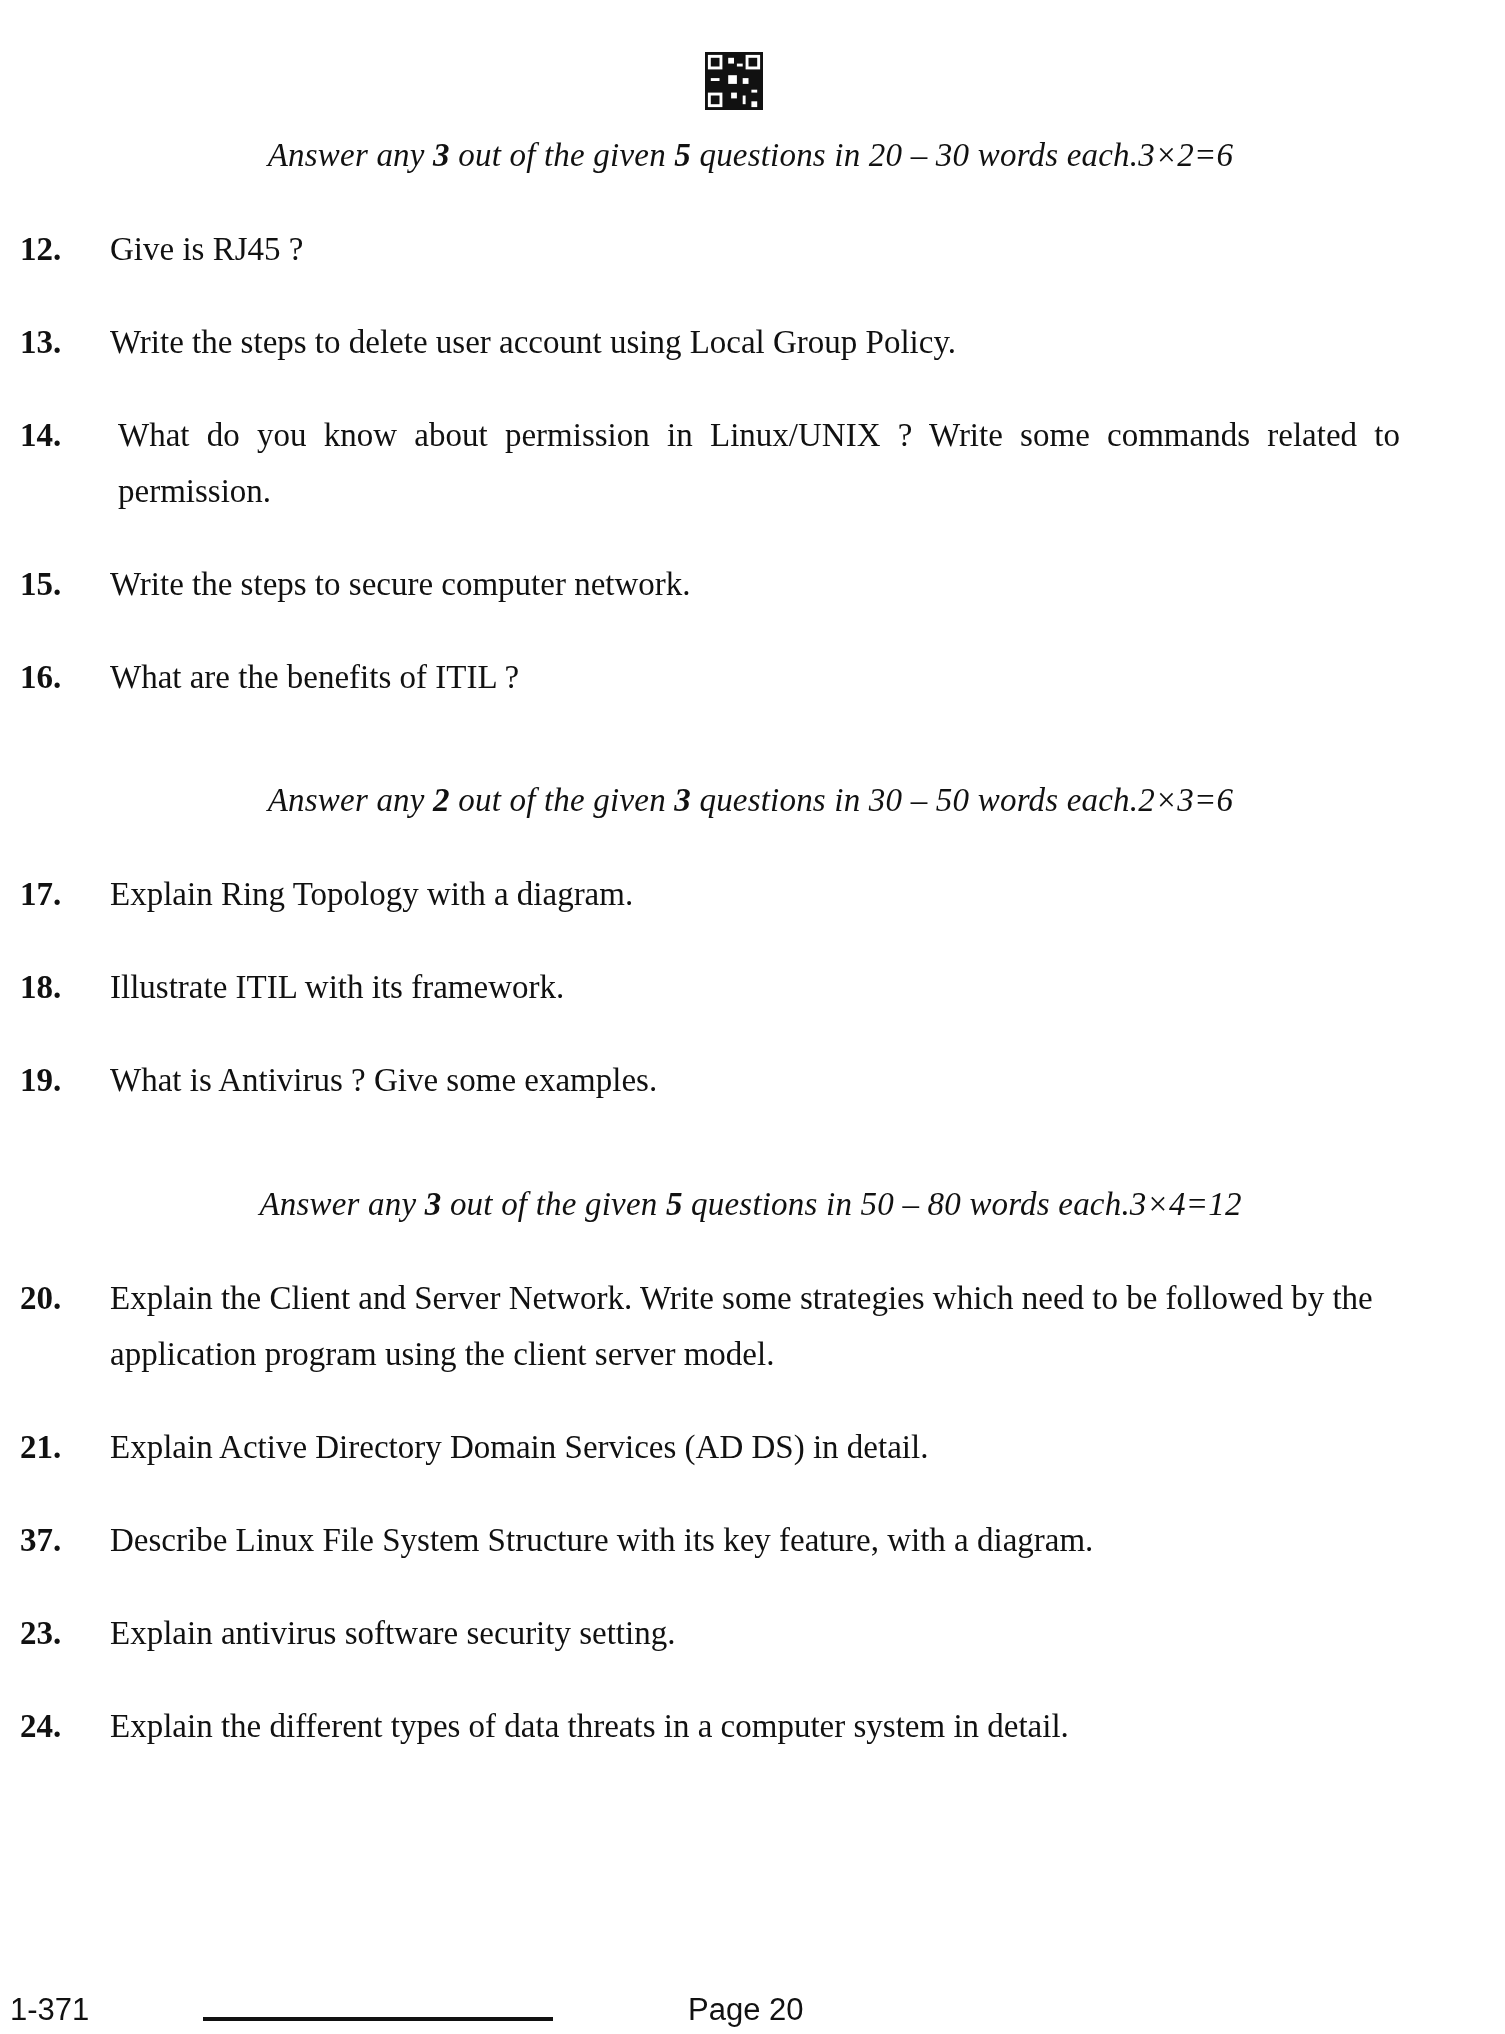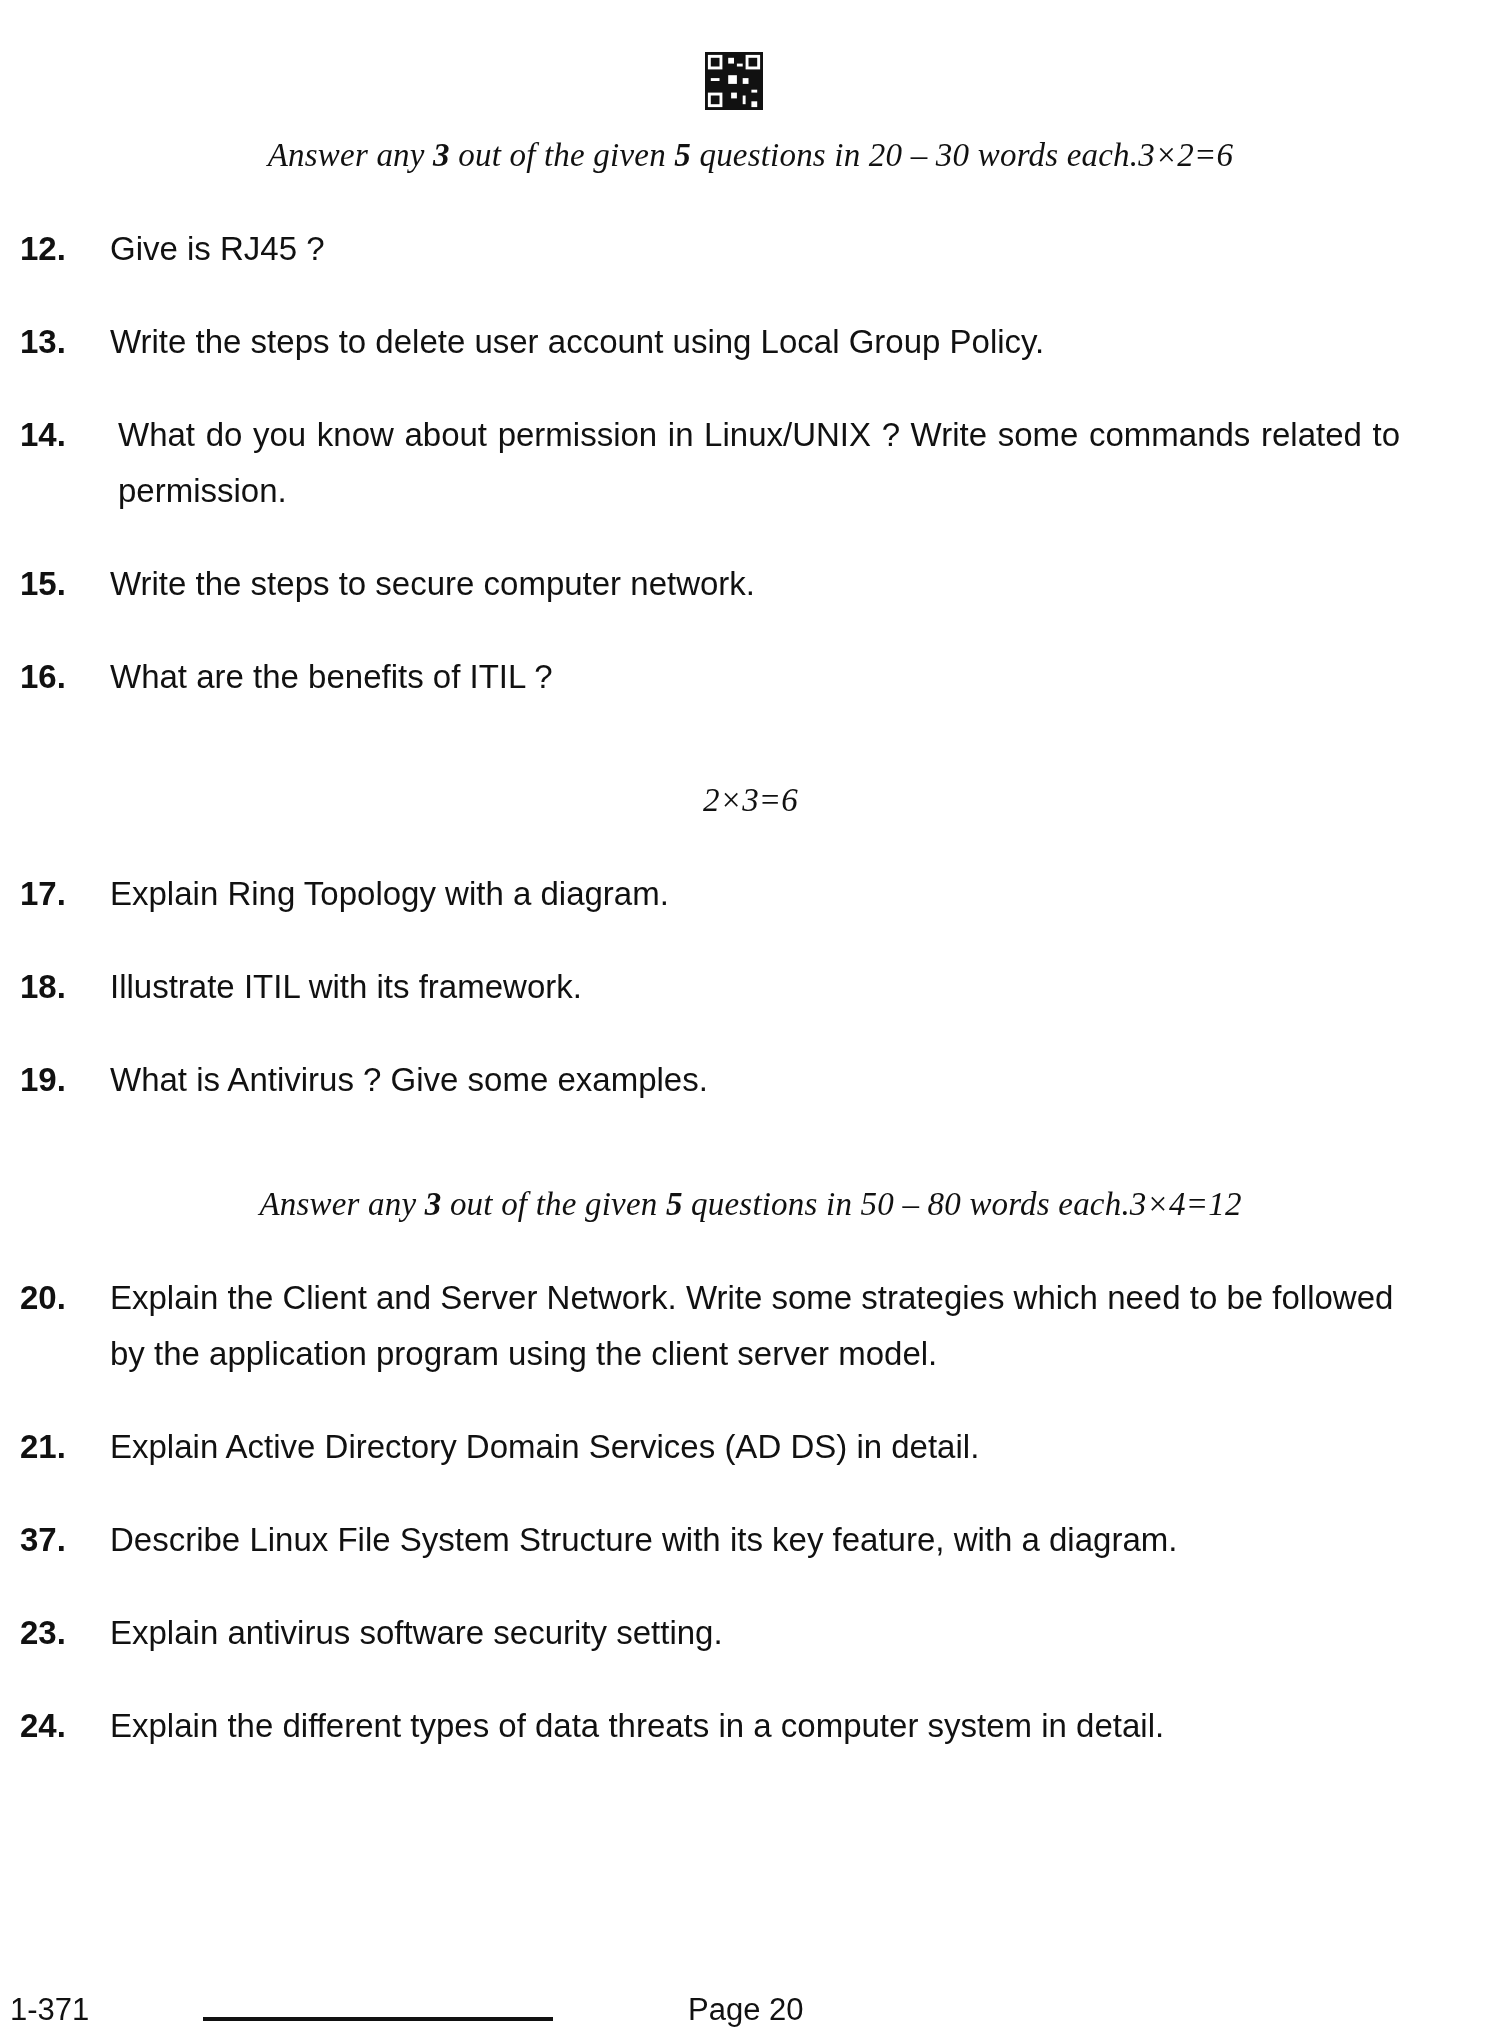--- a/index.html
+++ b/index.html
@@ -10,7 +10,7 @@
            font-style: italic; font-size: 33px; font-family: "Liberation Serif", serif; letter-spacing: 0.2px; }
   .instr b { font-weight: bold; }
   .q { position: absolute; left: 20px; width: 1380px; font-size: 33px; line-height: 56px;
-       font-family: Liberation Sans, sans-serif; display: flex; }
+       font-family: Liberation Serif, serif; display: flex; }
   .q .num { width: 90px; font-weight: bold; flex: none; }
   .q .txt { flex: 1; }
   .q .txt.just { text-align: justify; text-align-last: left; margin-left: 8px; }

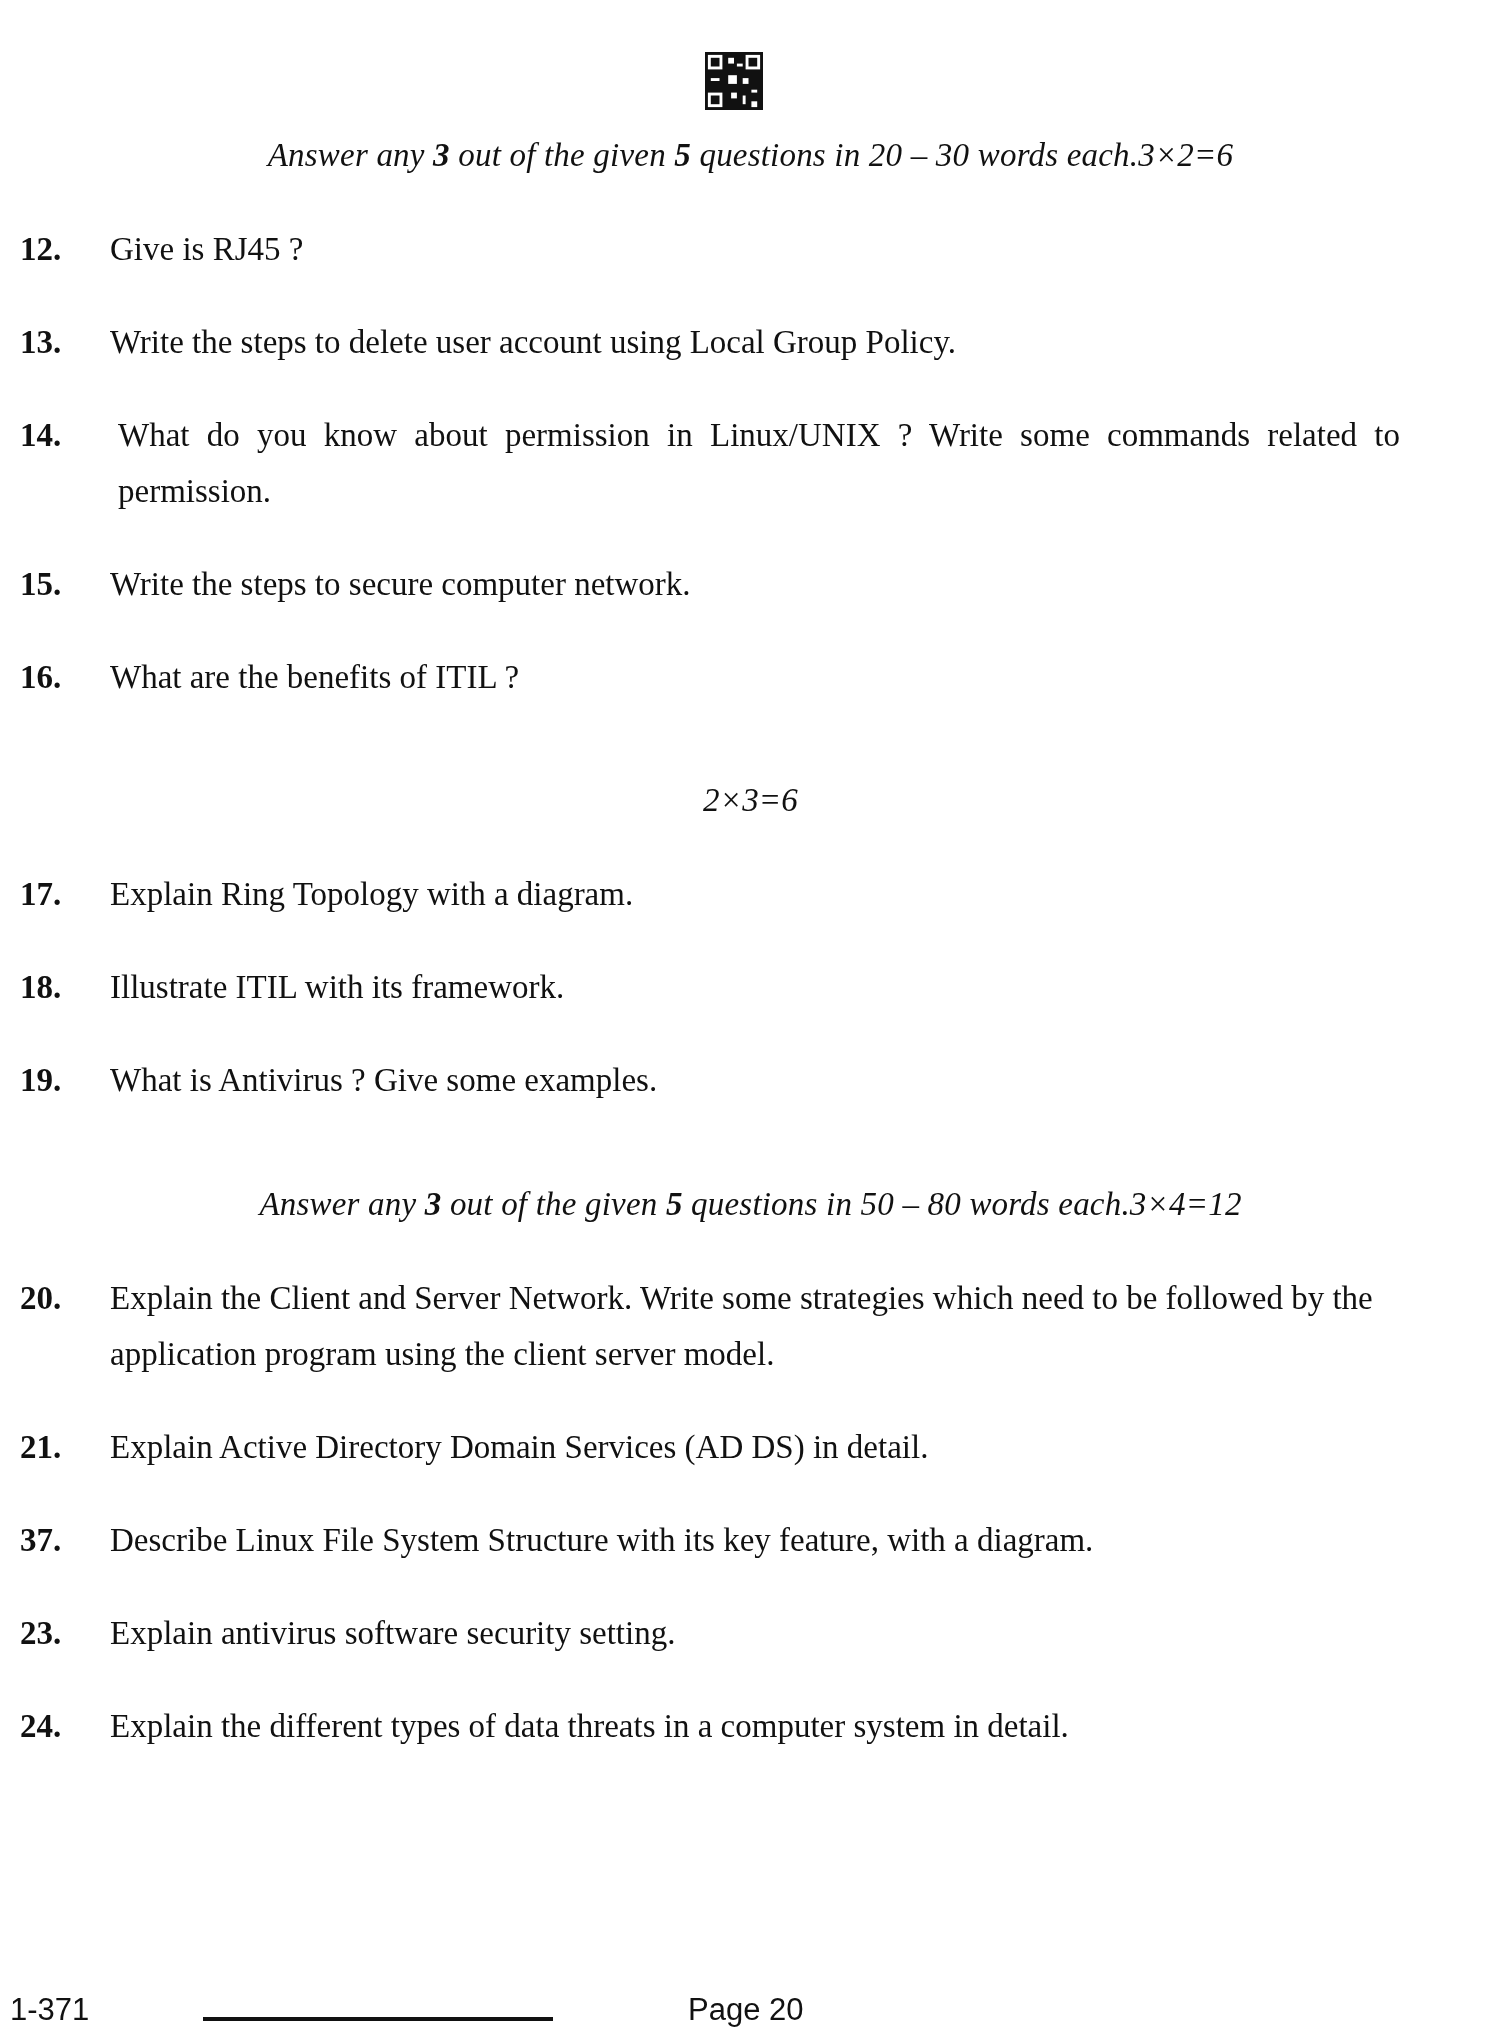--- a/index.html
+++ b/index.html
@@ -68,6 +68,7 @@
   </div>
 
 <div class="instr" style="top:782px">
+  <span><span>Answer any </span><b>2</b><span> out of the given </span><b>3</b><span> questions in 30 – 50 words each.</span></span>
   <span>2×3=6</span>
 </div>
 <div class="q" style="top:866px">

